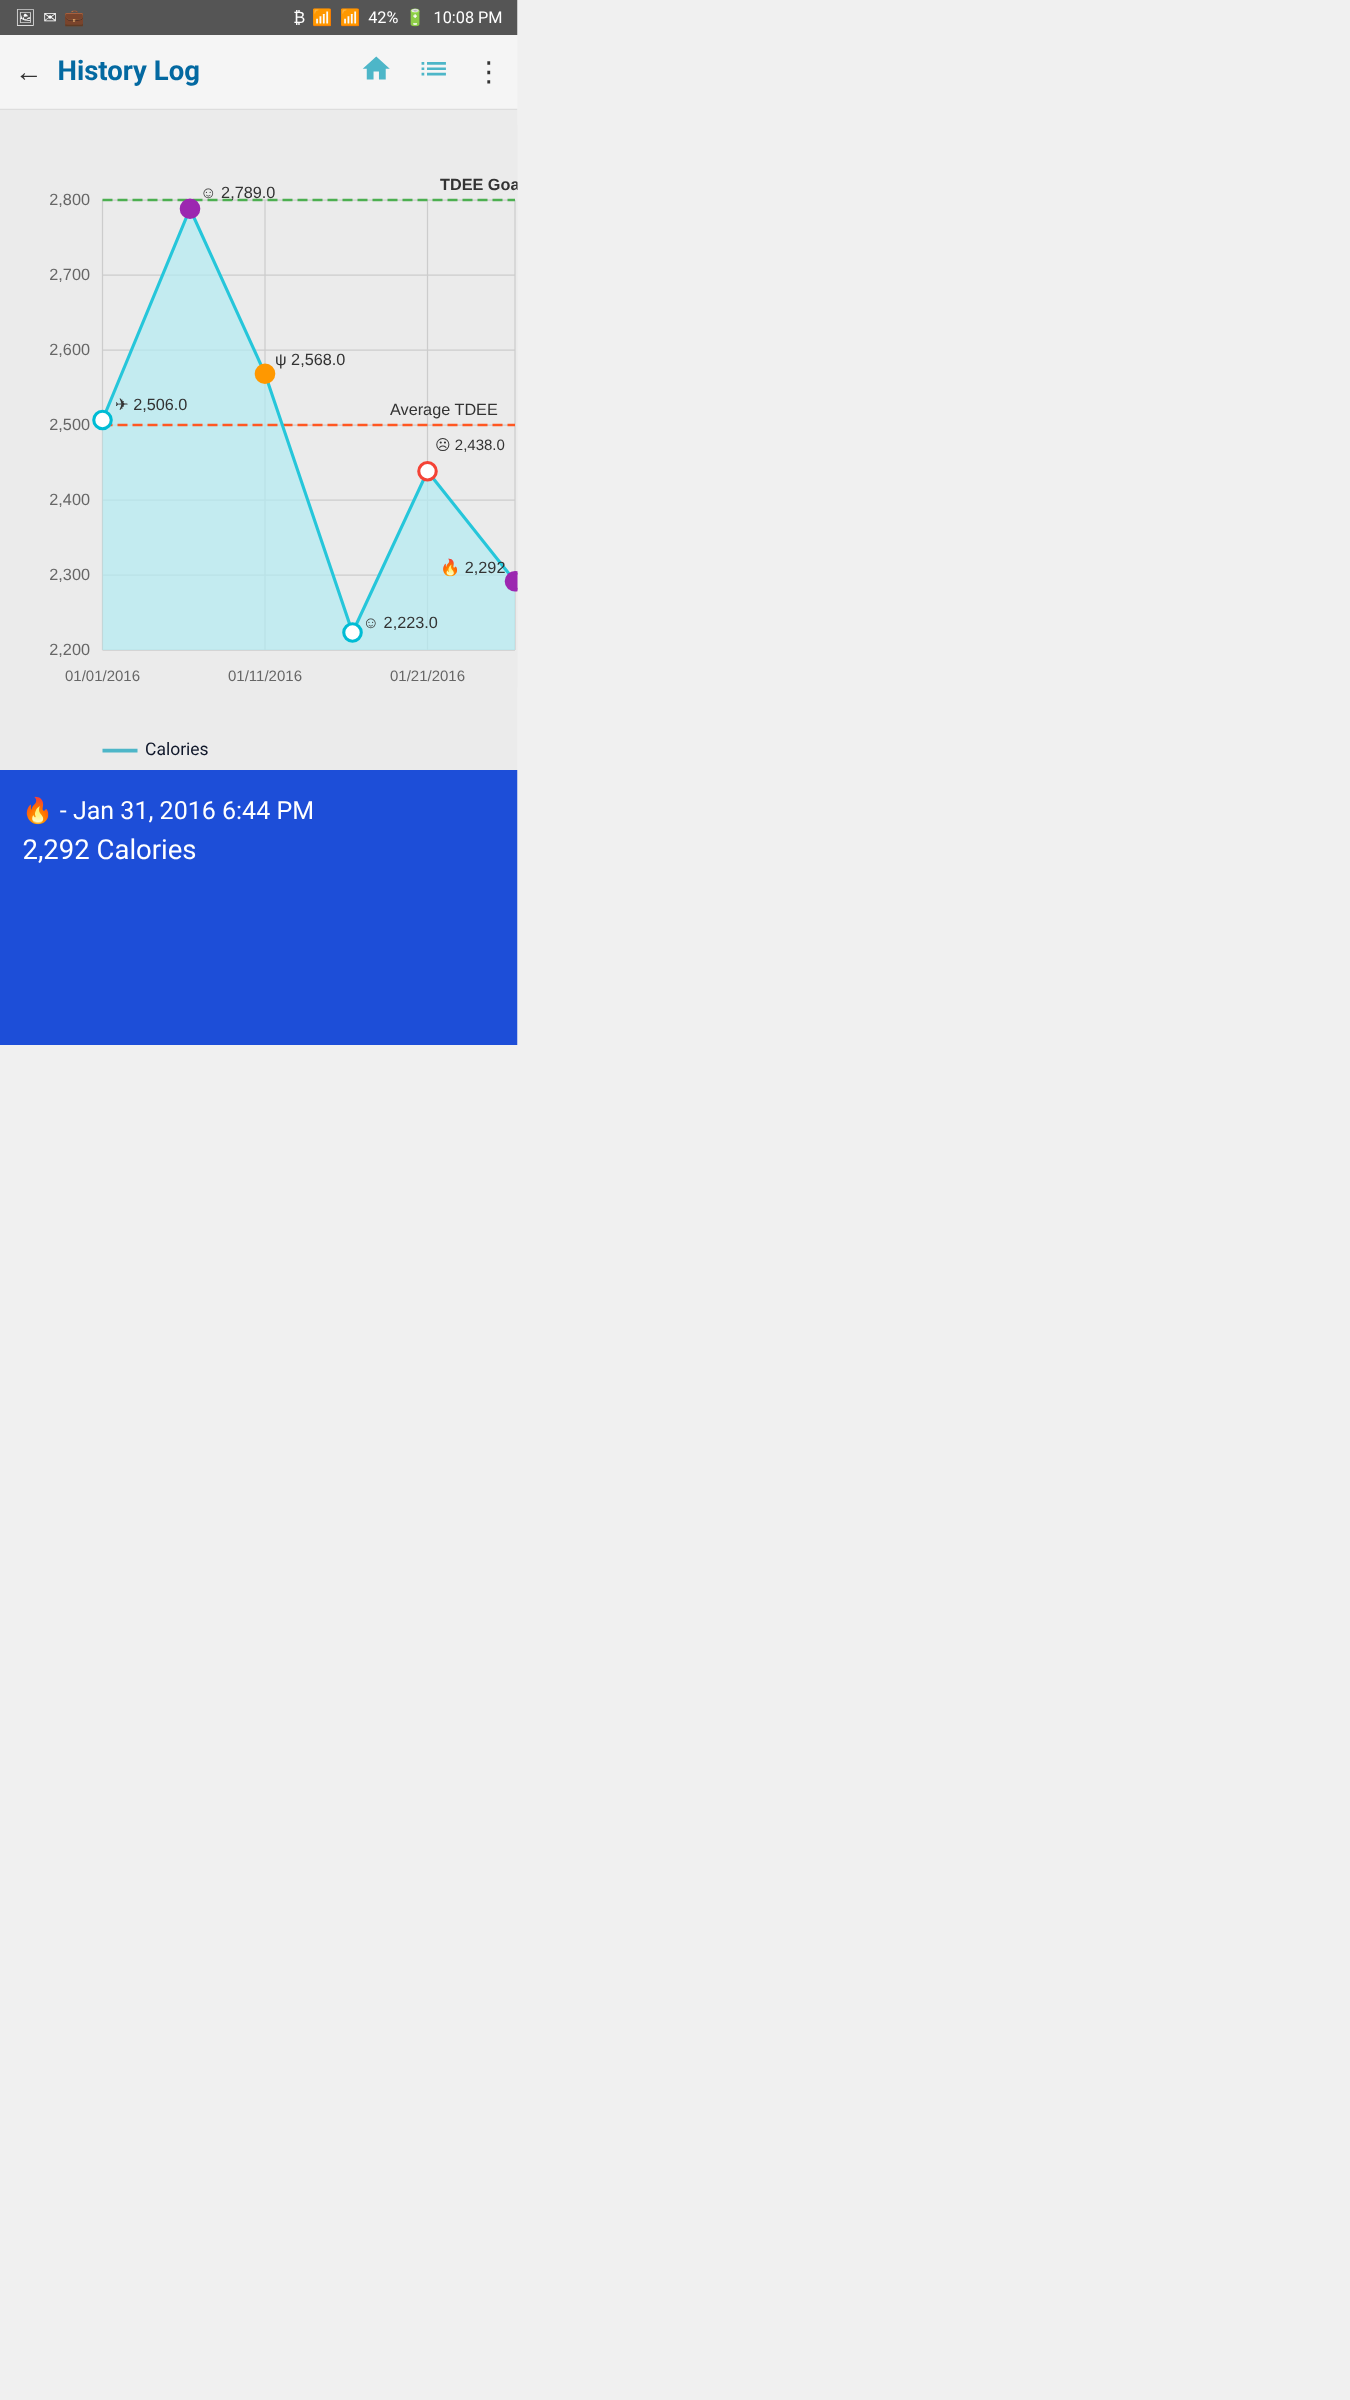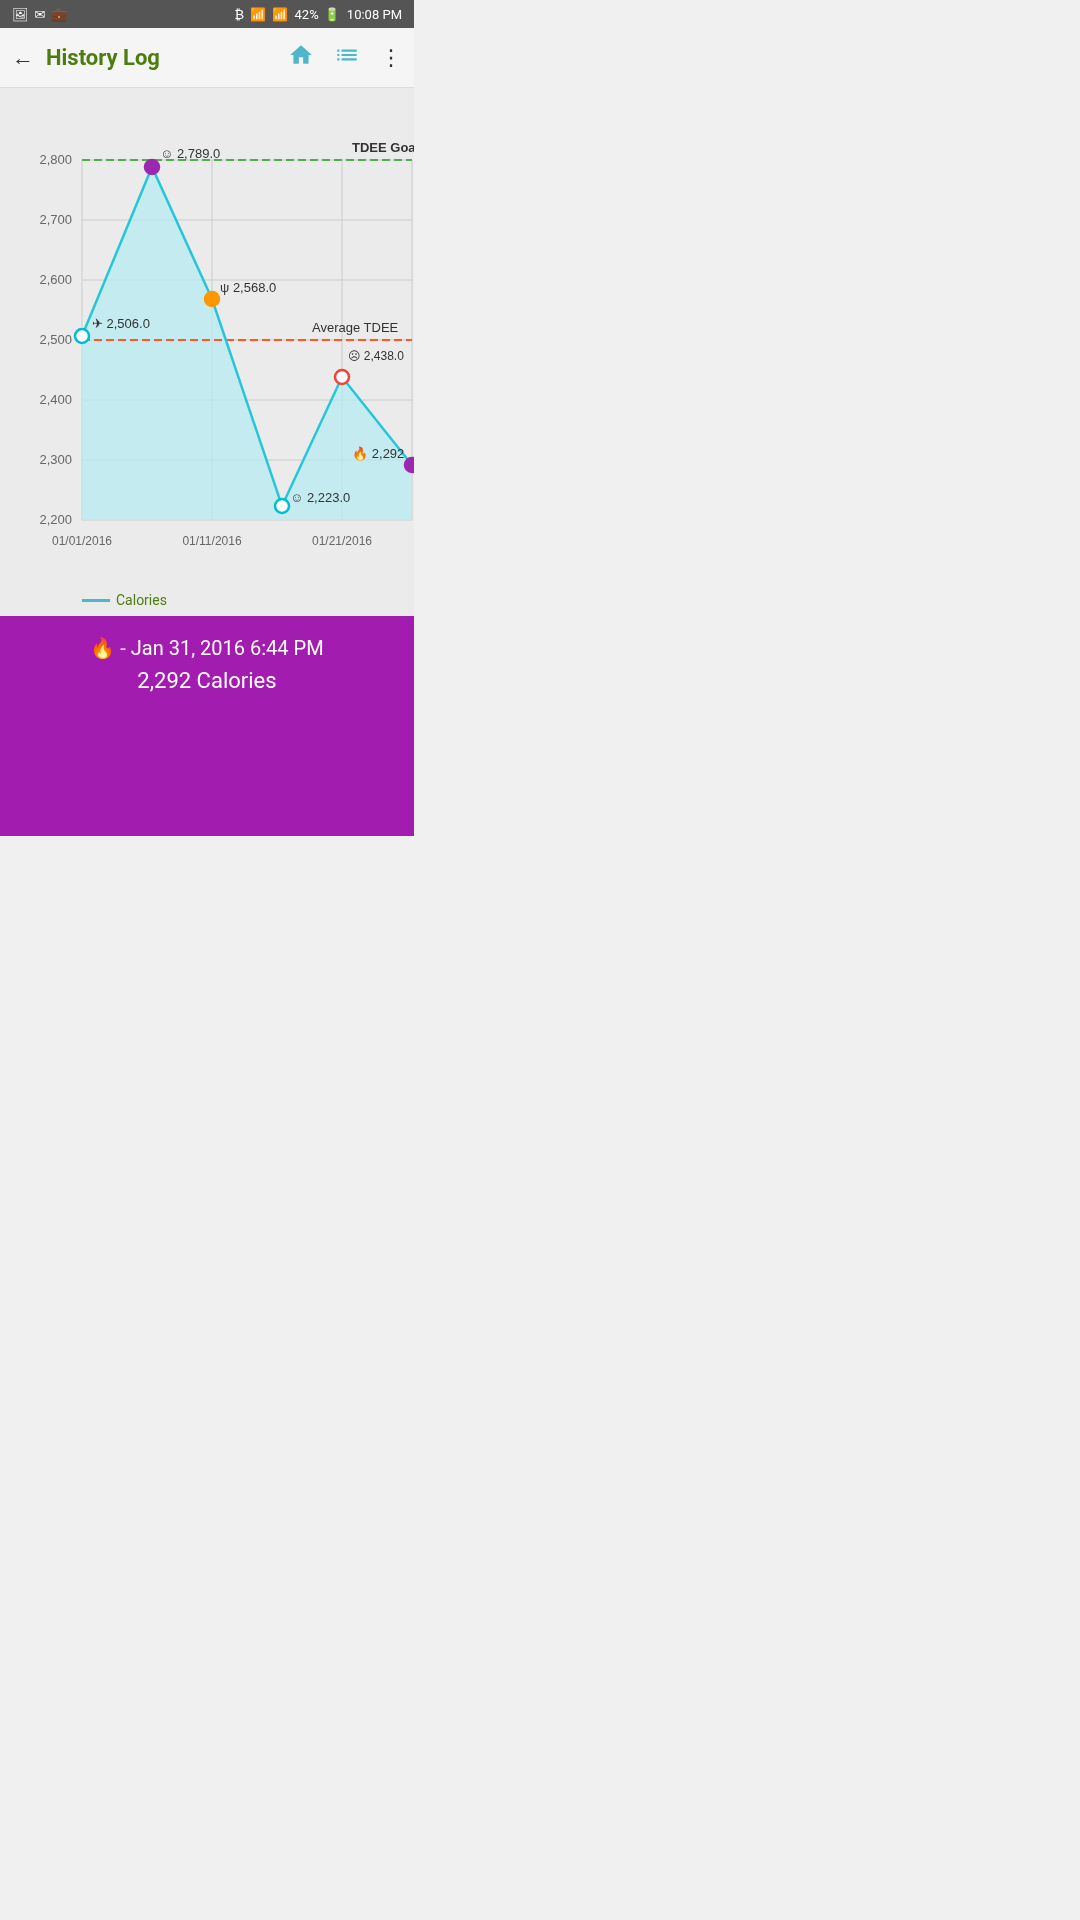--- a/index.html
+++ b/index.html
@@ -43,7 +43,7 @@
     .app-bar-title {
       font-size: 22px;
       font-weight: bold;
-      color: #4d7c0f;
+      color: #0369a1;
       flex: 1;
     }
     .app-bar-icons {

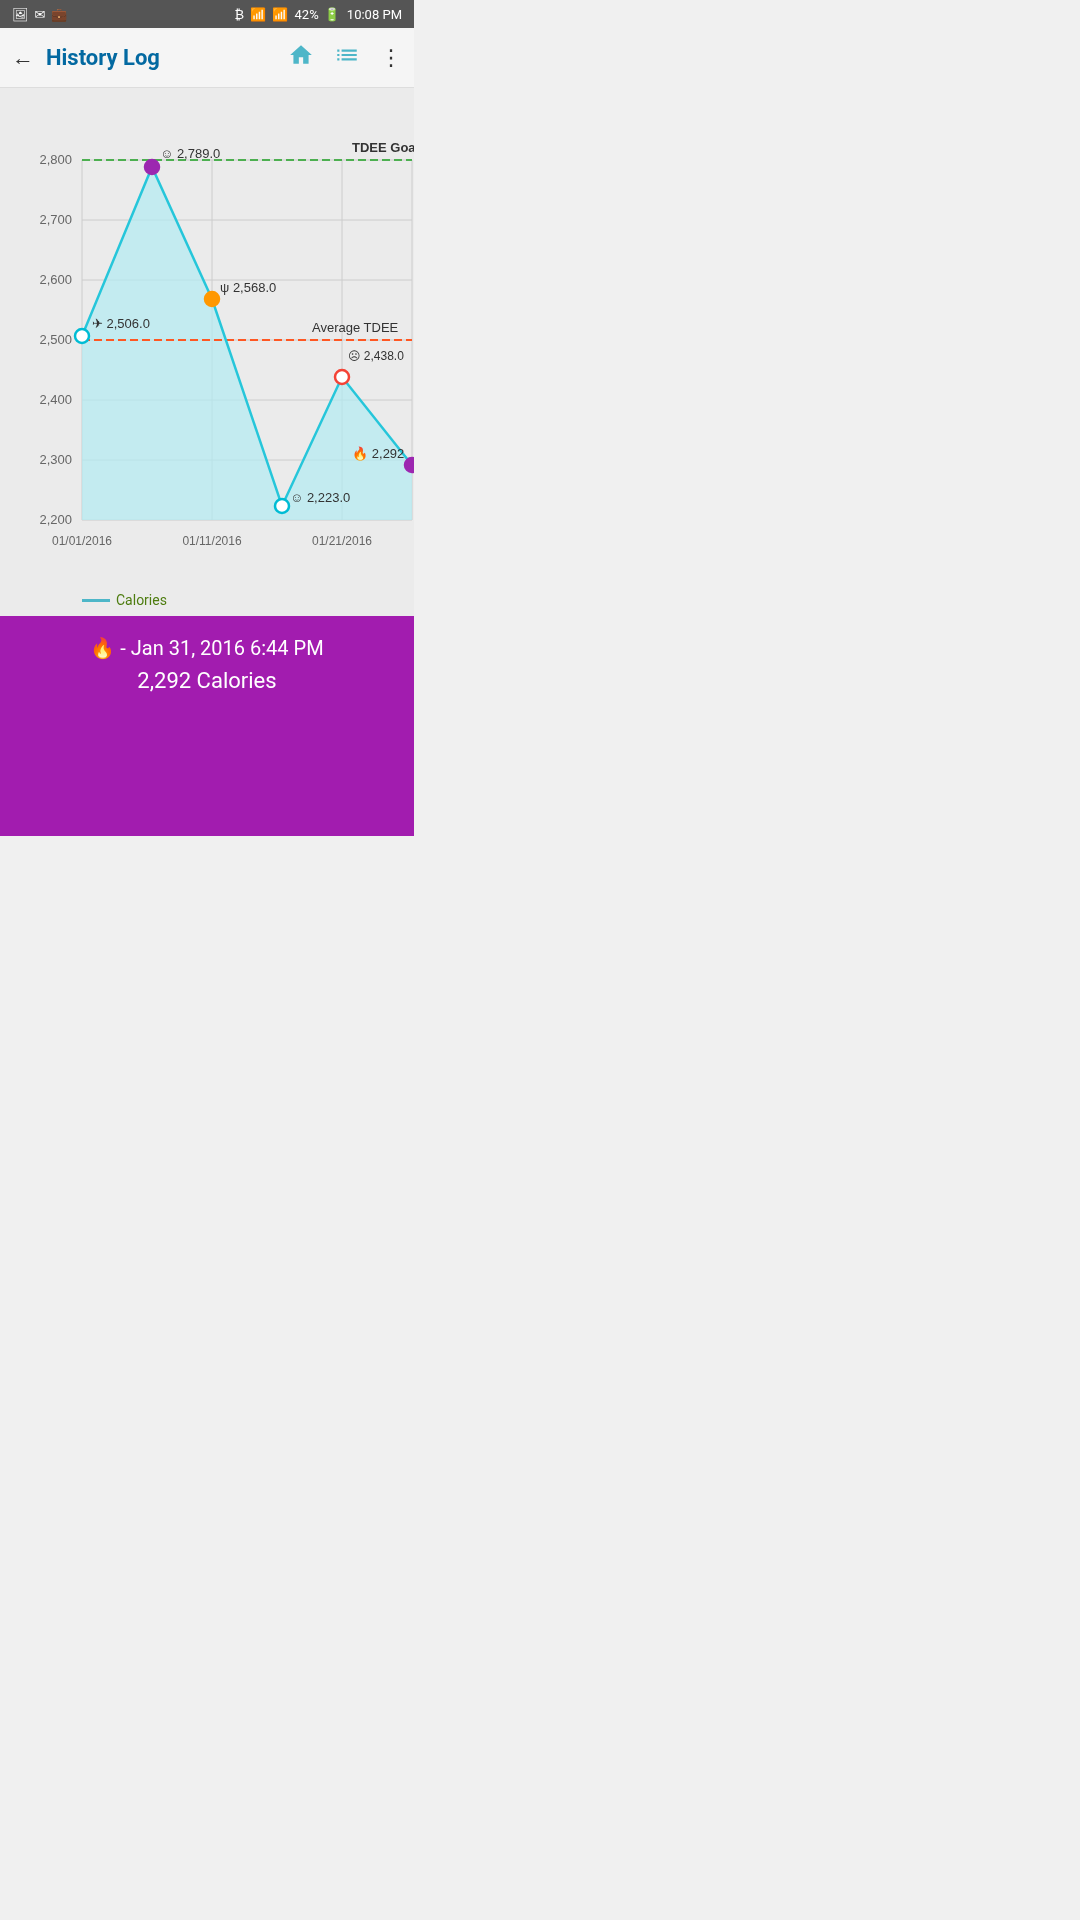--- a/index.html
+++ b/index.html
@@ -81,7 +81,7 @@
       gap: 6px;
       padding: 8px 0 0 70px;
       font-size: 14px;
-      color: #4d7c0f;
+      color: #0f172a;
     }
     .legend-line {
       width: 28px;

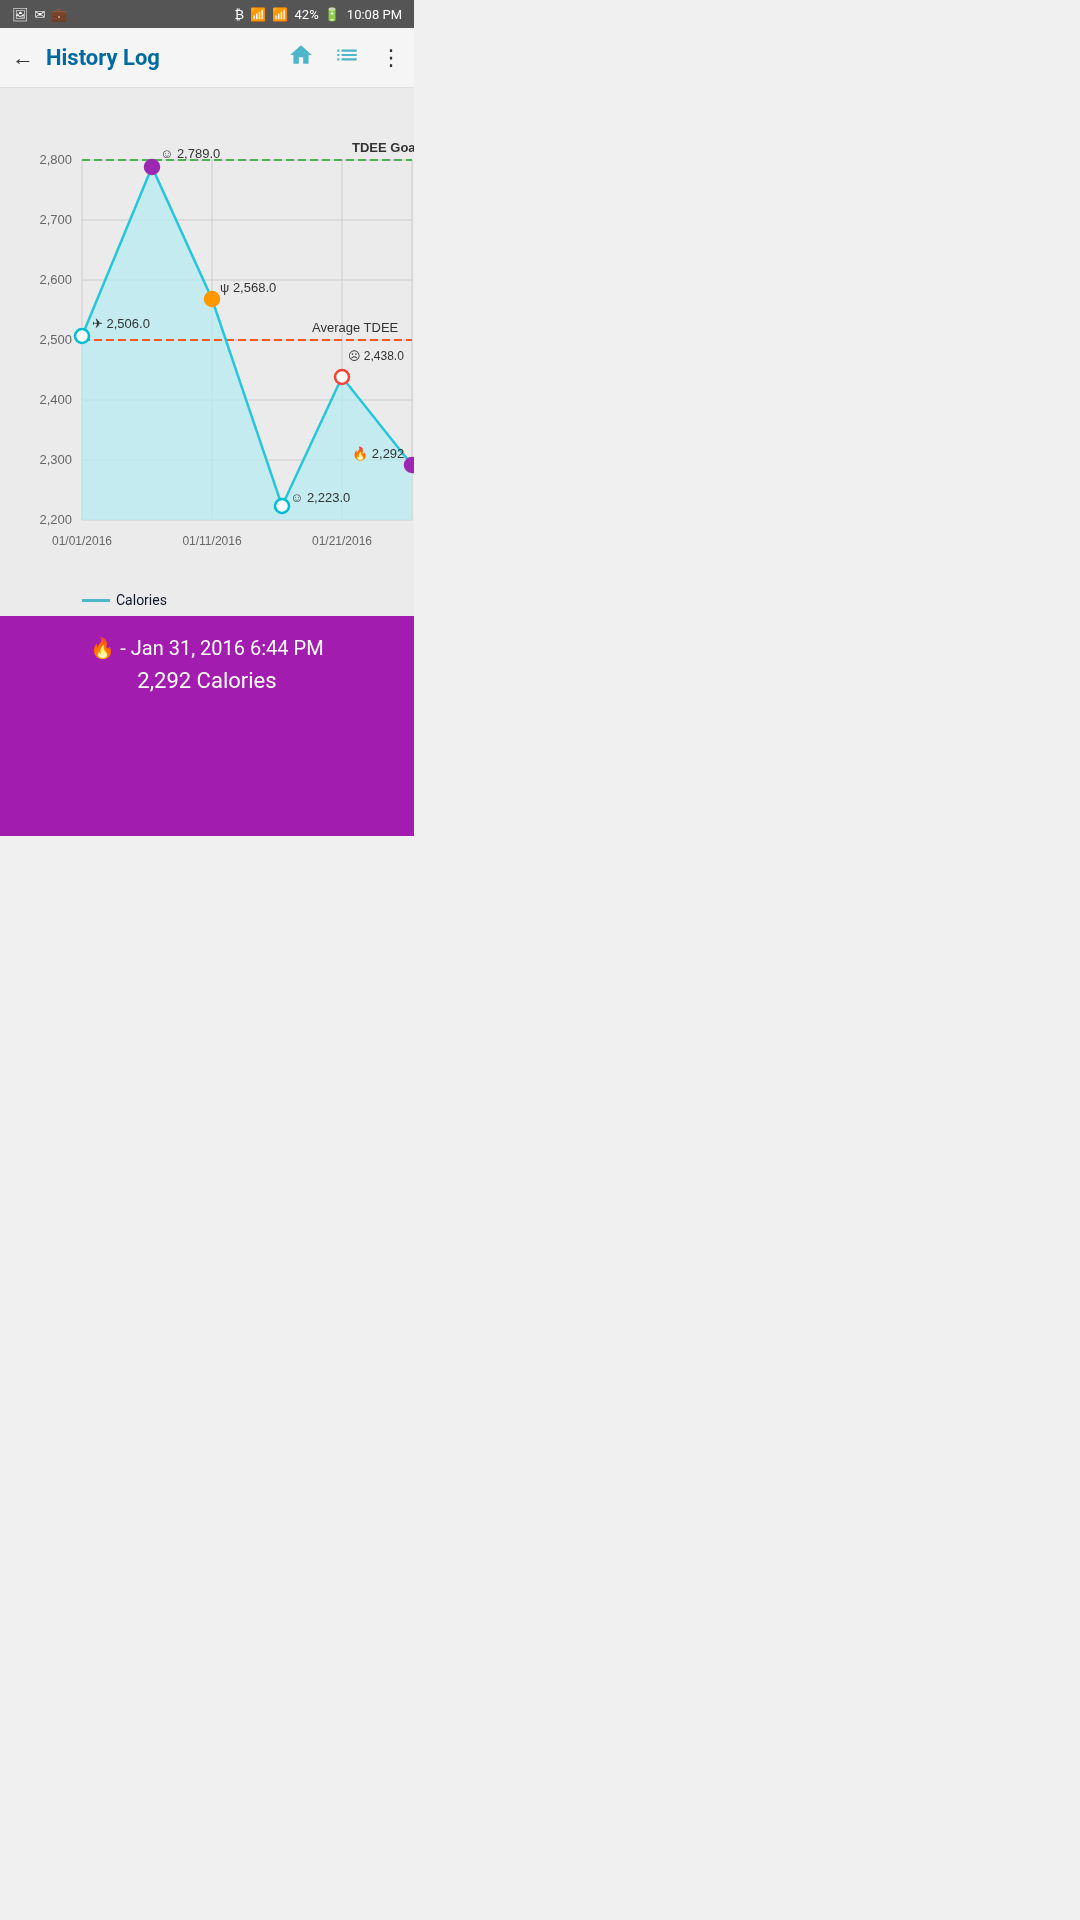--- a/index.html
+++ b/index.html
@@ -92,12 +92,11 @@
 
     
     .info-card {
-      background: #a21caf;
+      background: #1d4ed8;
       color: white;
       padding: 20px 18px 30px 18px;
       margin-top: 0;
       min-height: 220px;
-      text-align: center;
     }
     .info-card-title {
       font-size: 20px;

